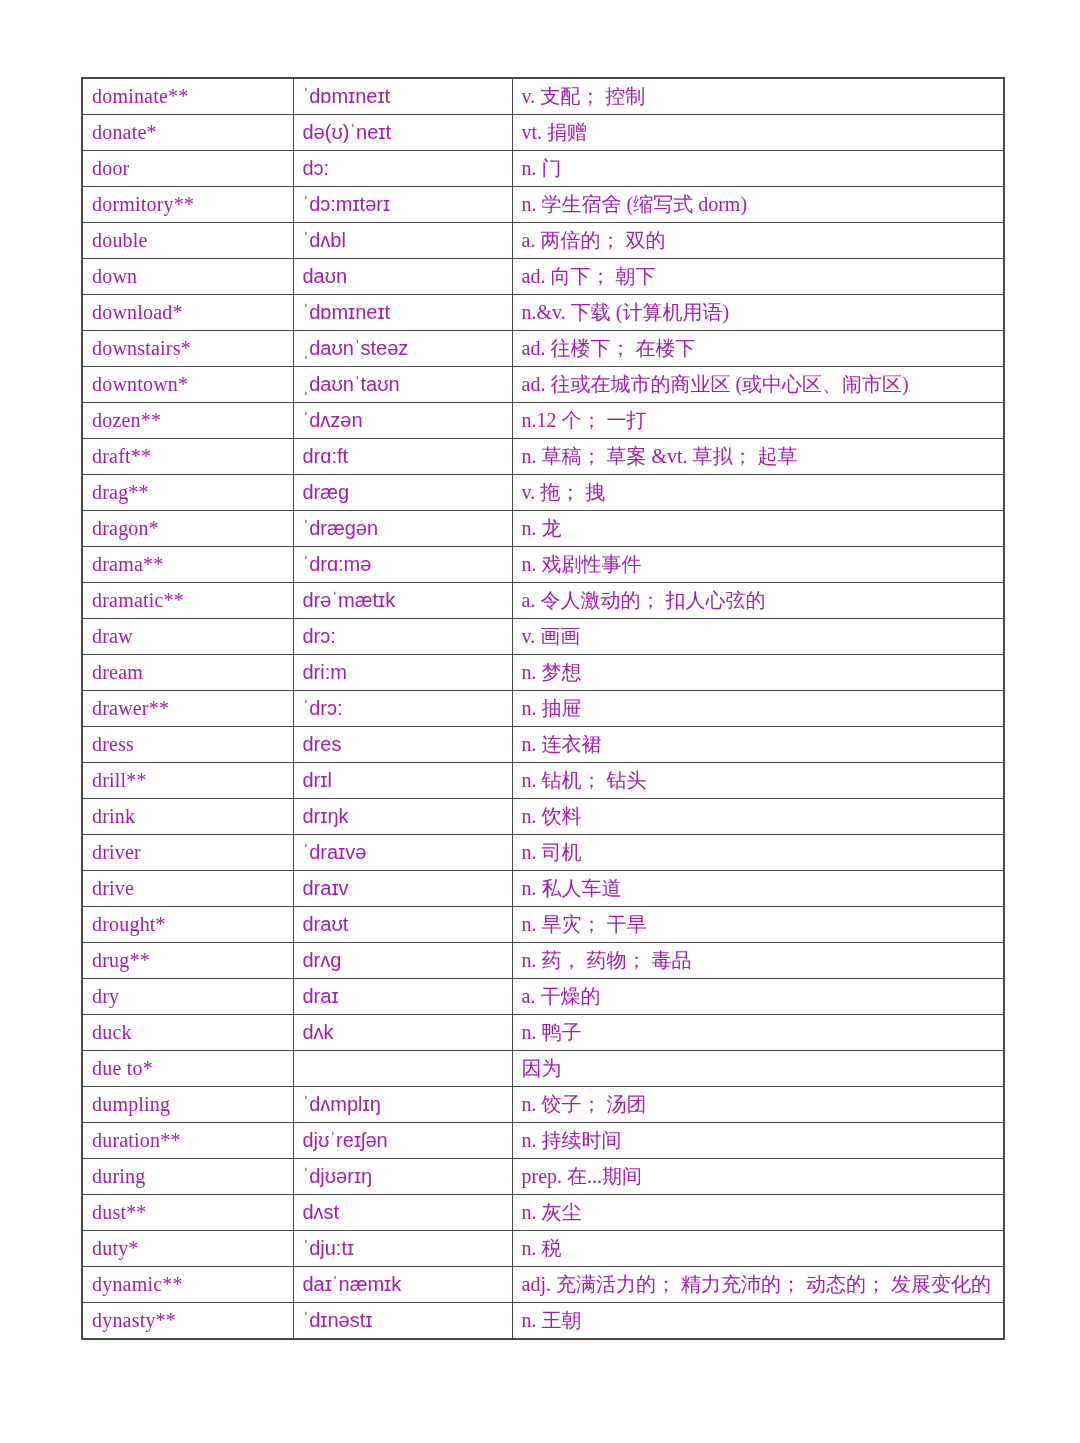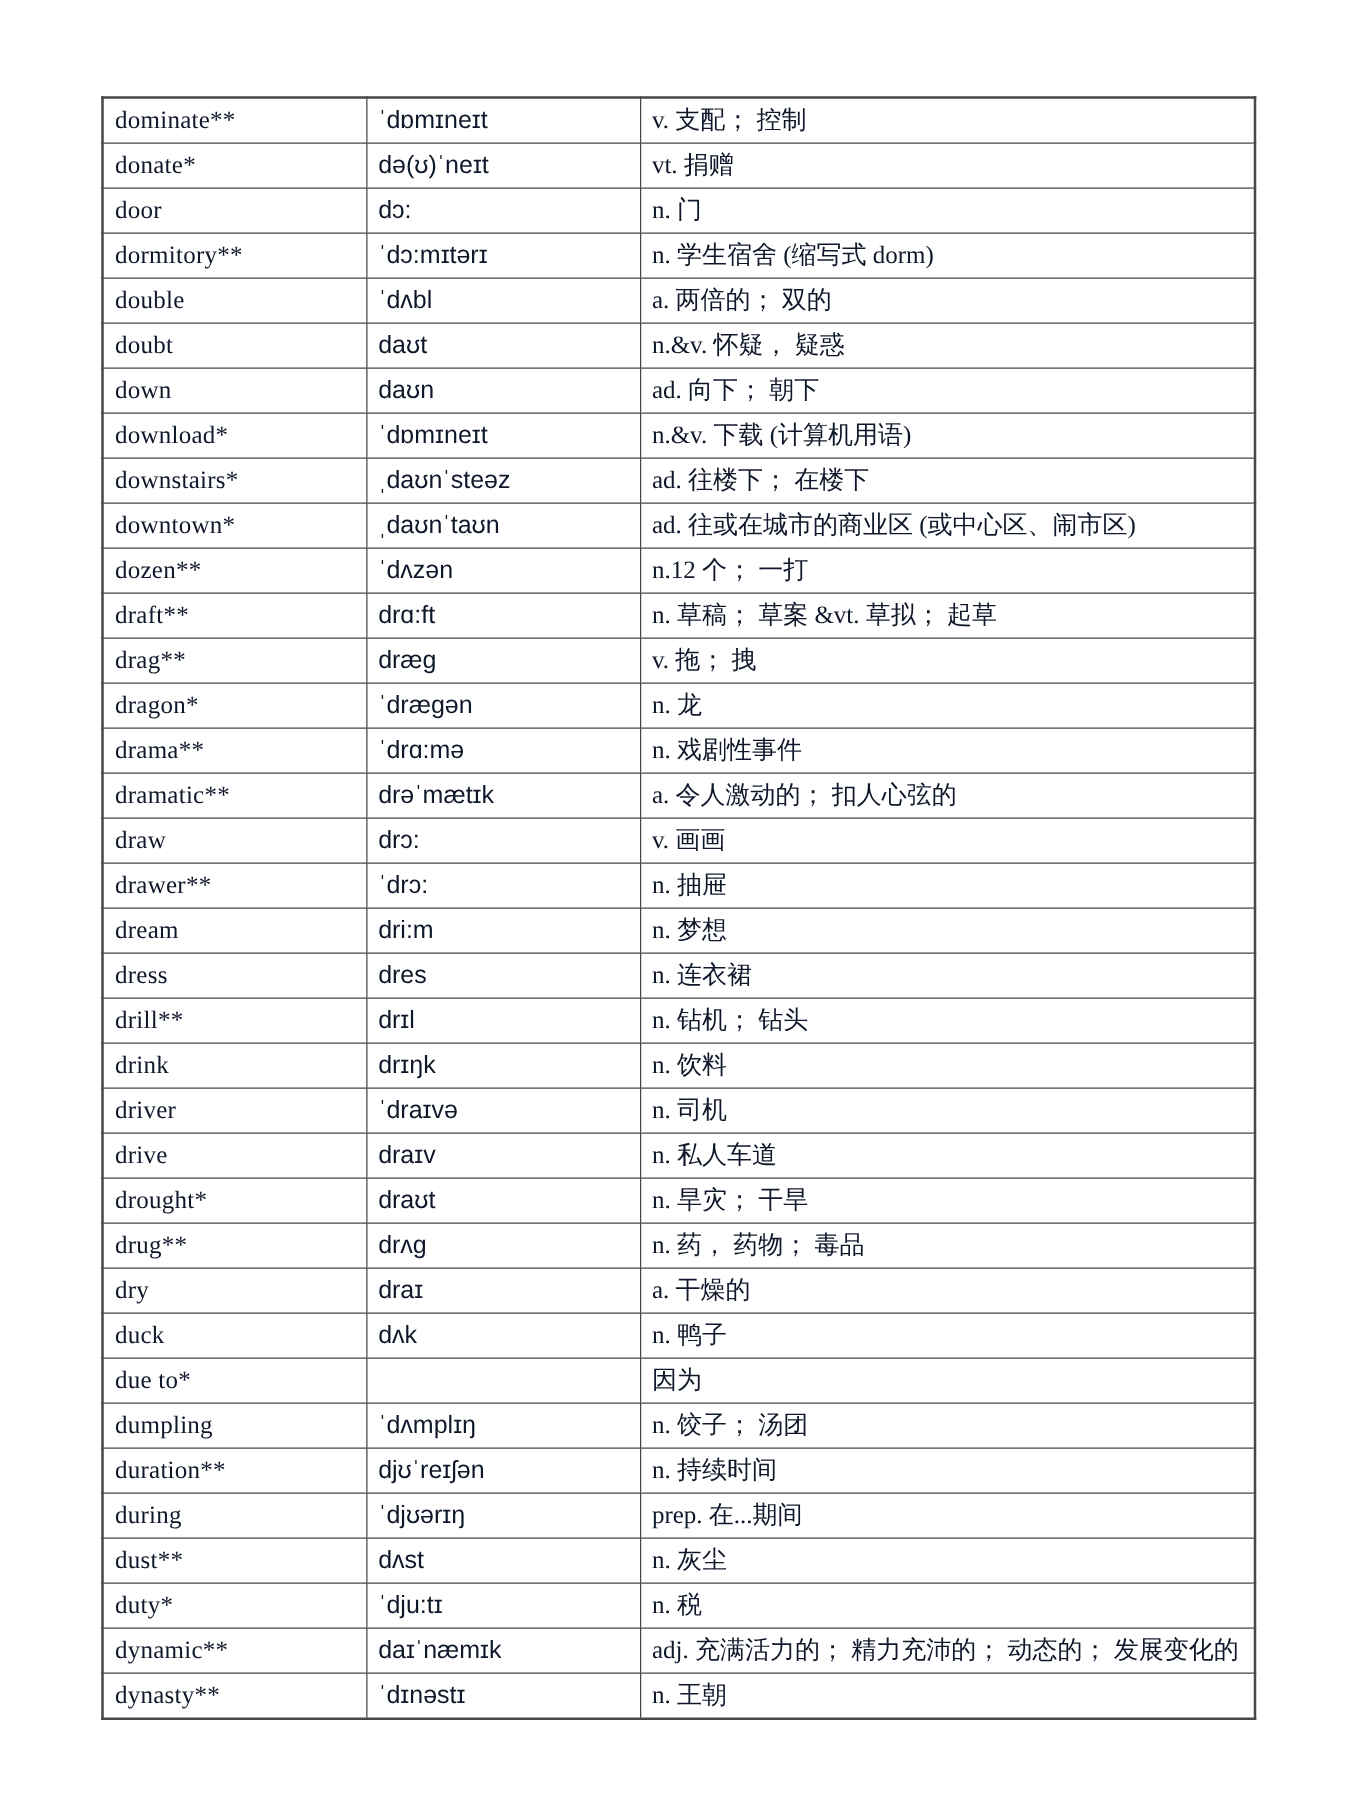--- a/index.html
+++ b/index.html
@@ -14,7 +14,7 @@
     background: #ffffff;
     position: relative;
     font-family: "Liberation Serif", "DejaVu Serif", serif;
-    color: #0f172a;
+    color: #a21caf;
   }
   table.vocab {
     position: absolute;

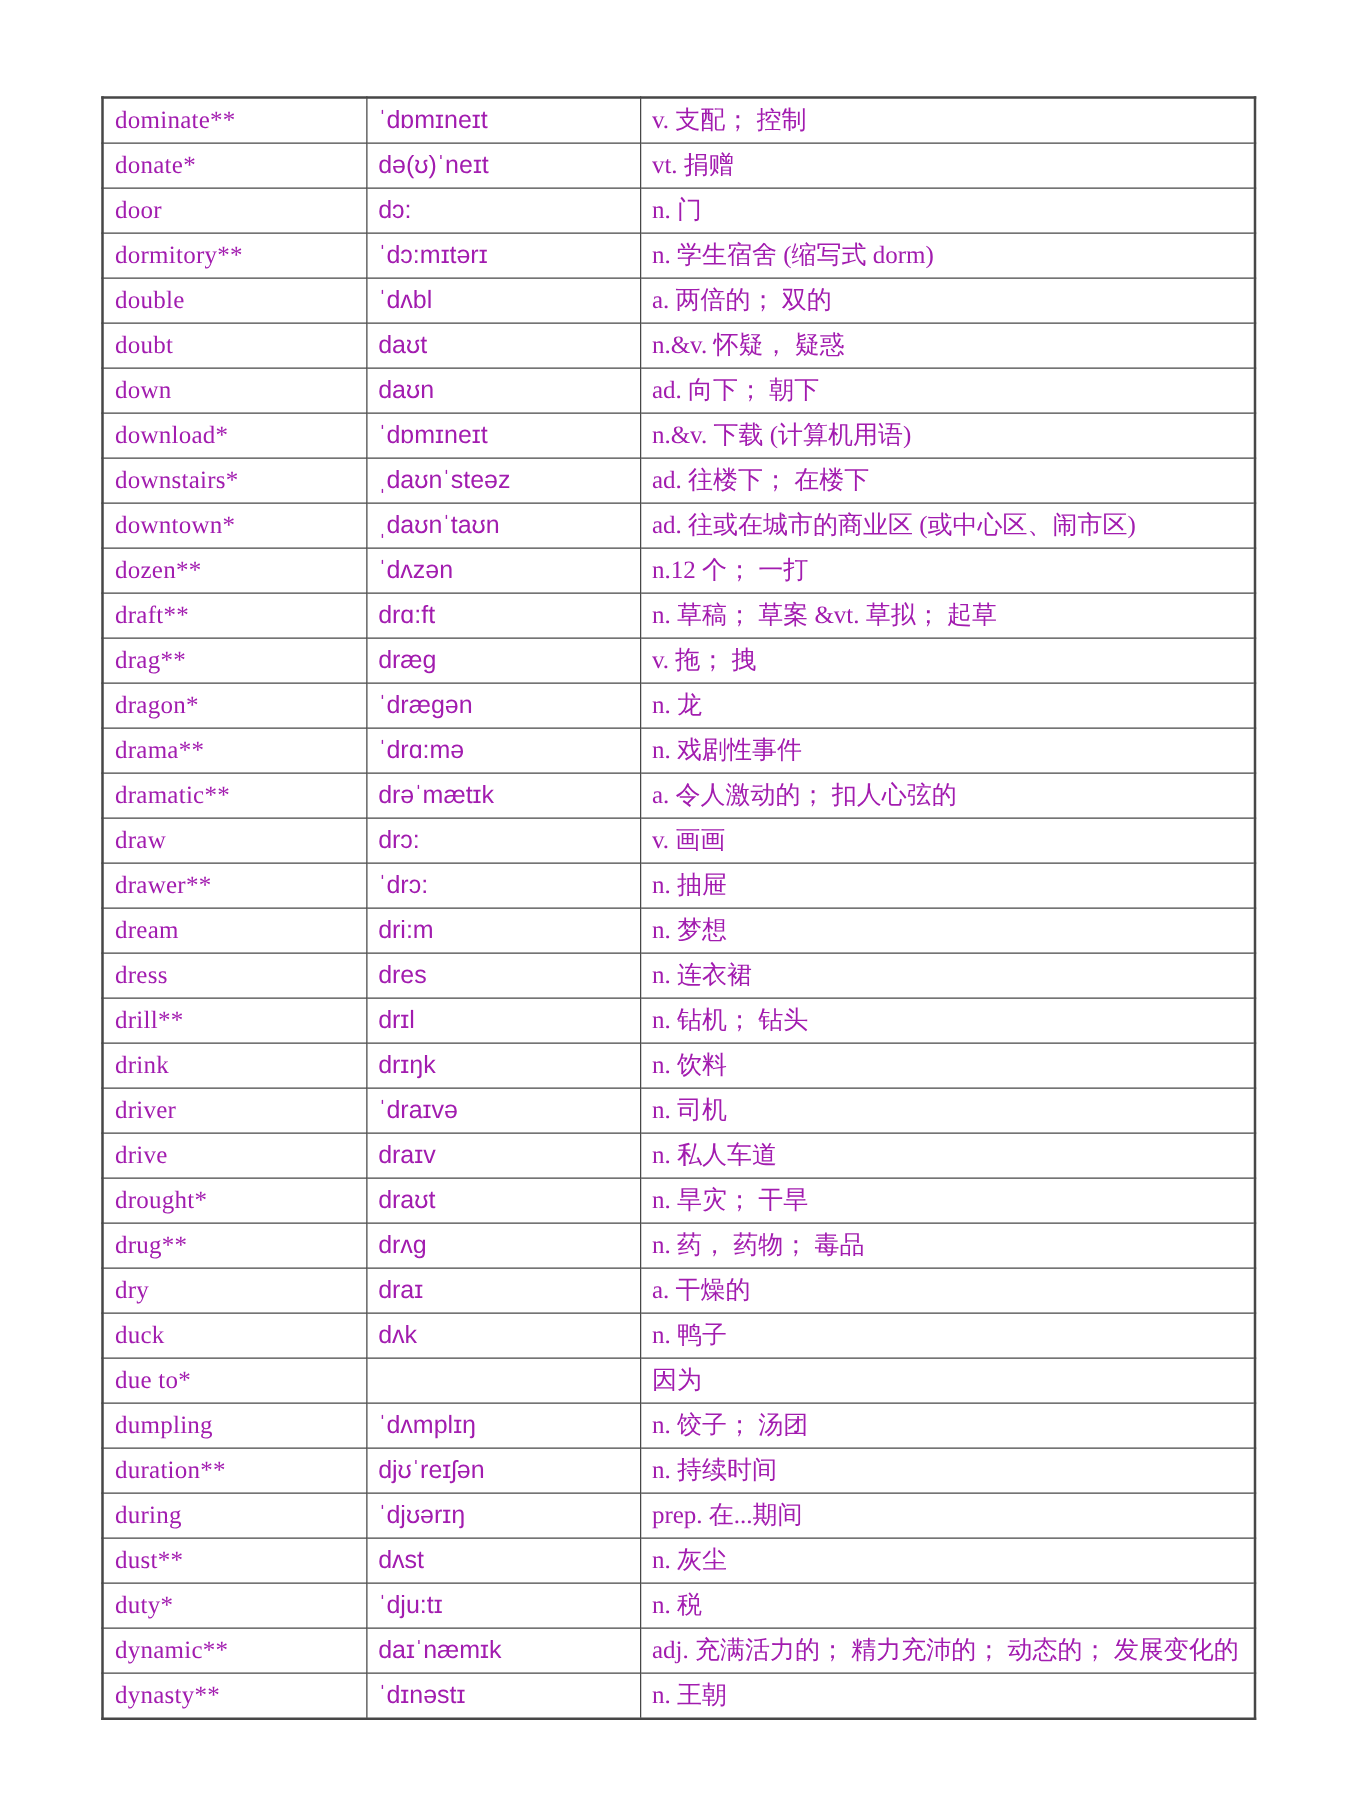--- a/index.html
+++ b/index.html
@@ -91,11 +91,6 @@
     <td class="def">a. 两倍的； 双的</td>
   </tr>
 
-  <tr>
-    <td class="word">doubt</td>
-    <td class="ipa">daʊt</td>
-    <td class="def">n.&amp;v. 怀疑， 疑惑</td>
-  </tr>
 
   <tr>
     <td class="word">down</td>

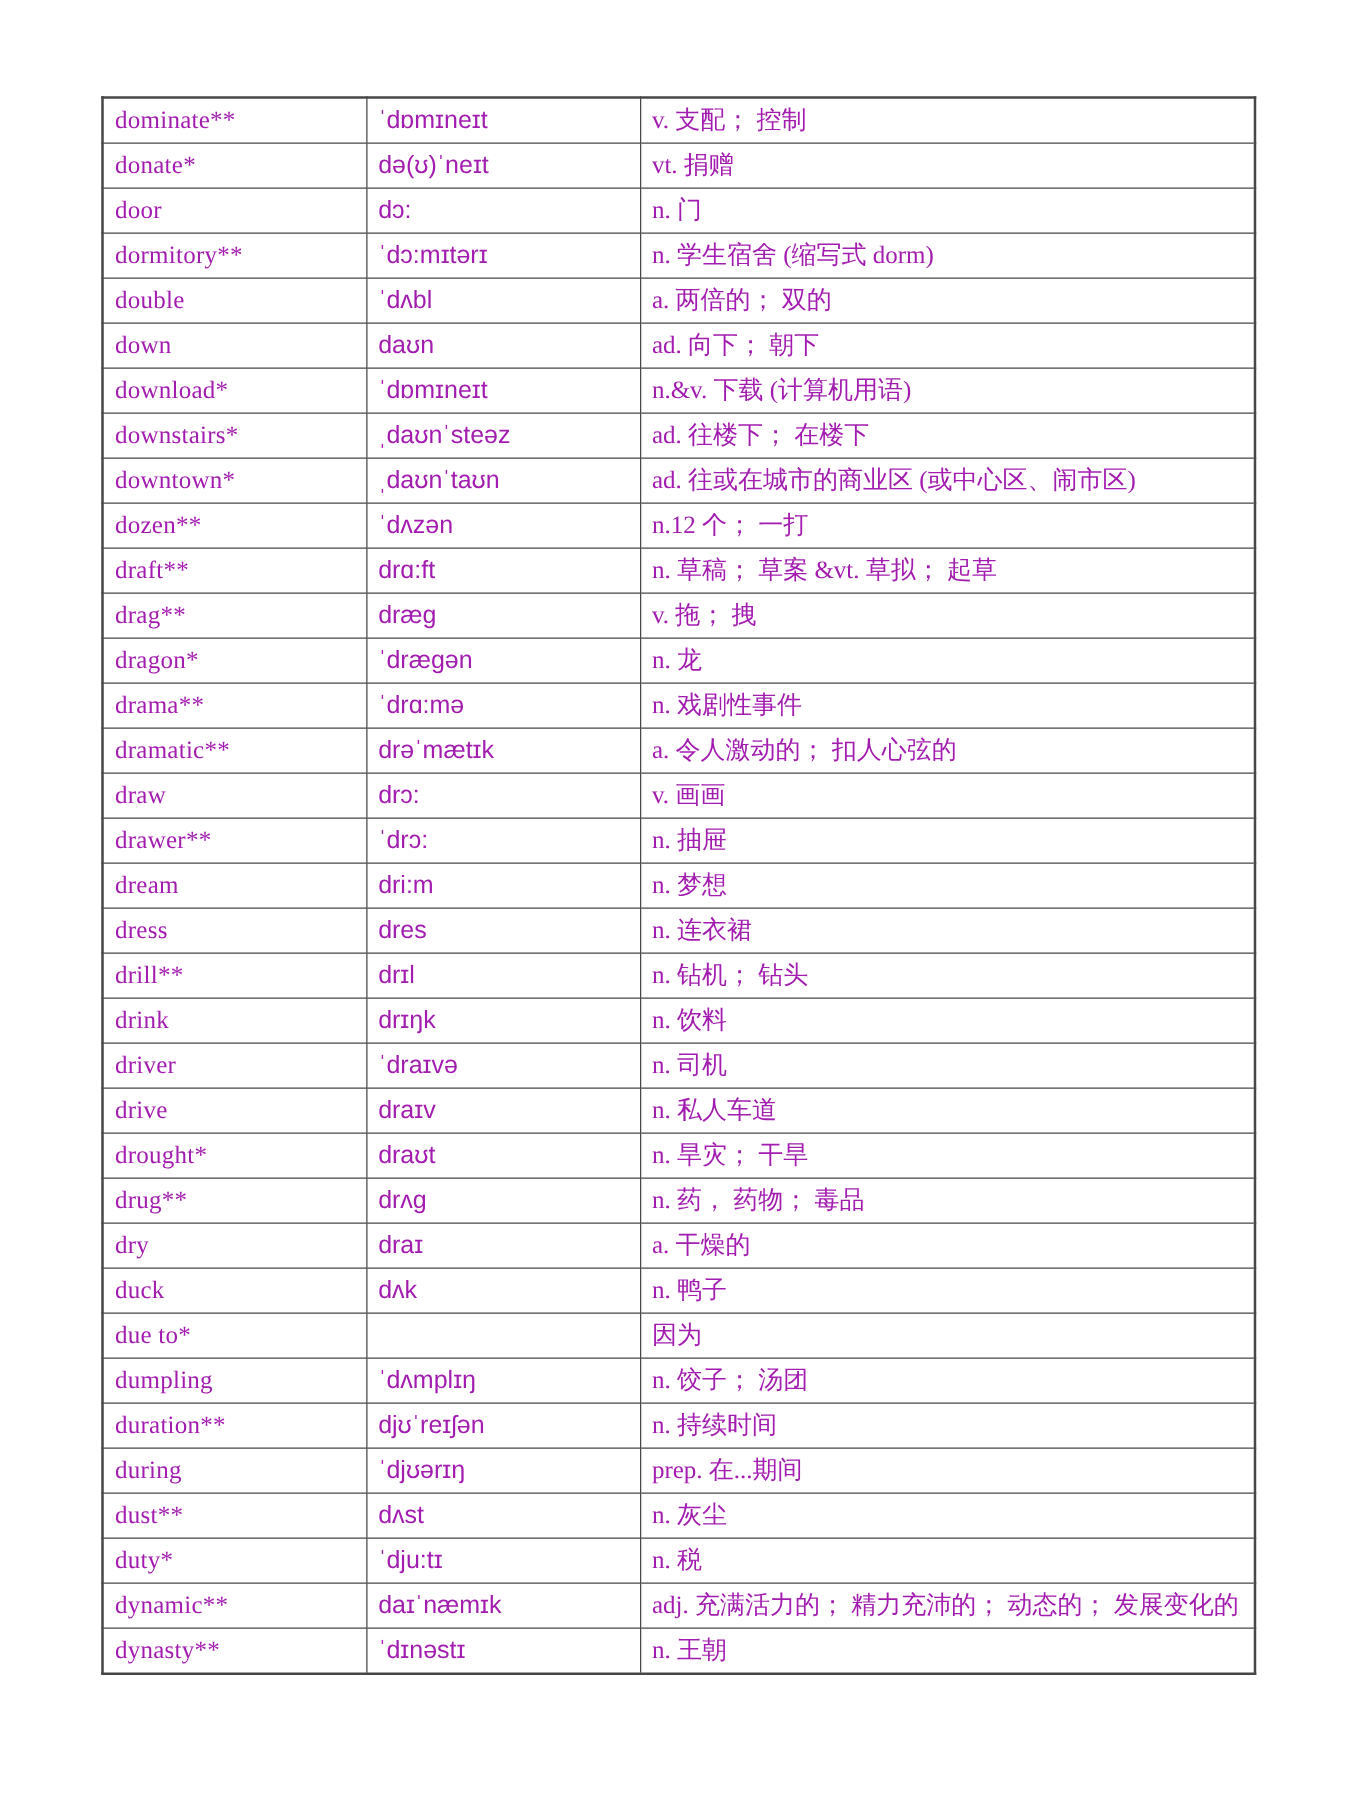--- a/index.html
+++ b/index.html
@@ -159,18 +159,18 @@
   </tr>
 
   <tr>
+    <td class="word">dream</td>
+    <td class="ipa">dri:m</td>
+    <td class="def">n. 梦想</td>
+  </tr>
+
+  <tr>
     <td class="word">drawer**</td>
     <td class="ipa">ˈdrɔ:</td>
     <td class="def">n. 抽屉</td>
   </tr>
 
   <tr>
-    <td class="word">dream</td>
-    <td class="ipa">dri:m</td>
-    <td class="def">n. 梦想</td>
-  </tr>
-
-  <tr>
     <td class="word">dress</td>
     <td class="ipa">dres</td>
     <td class="def">n. 连衣裙</td>

